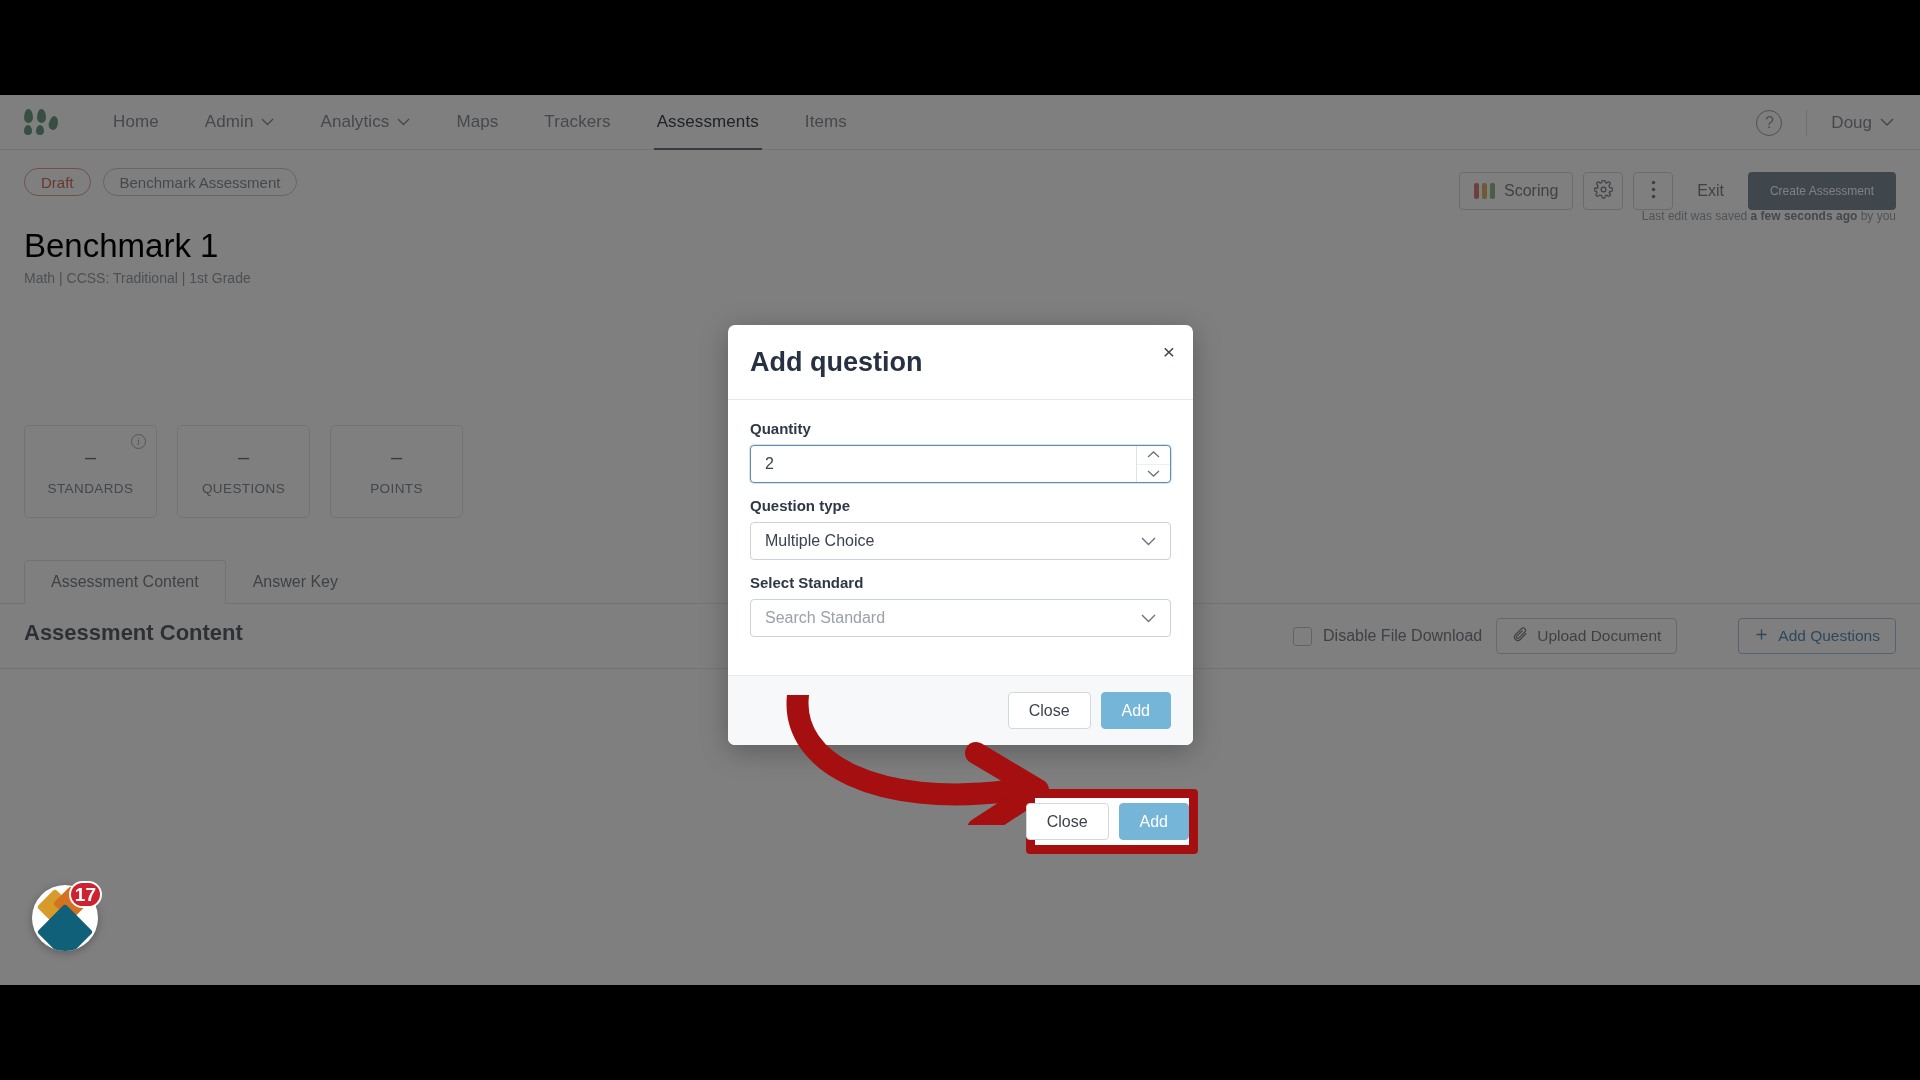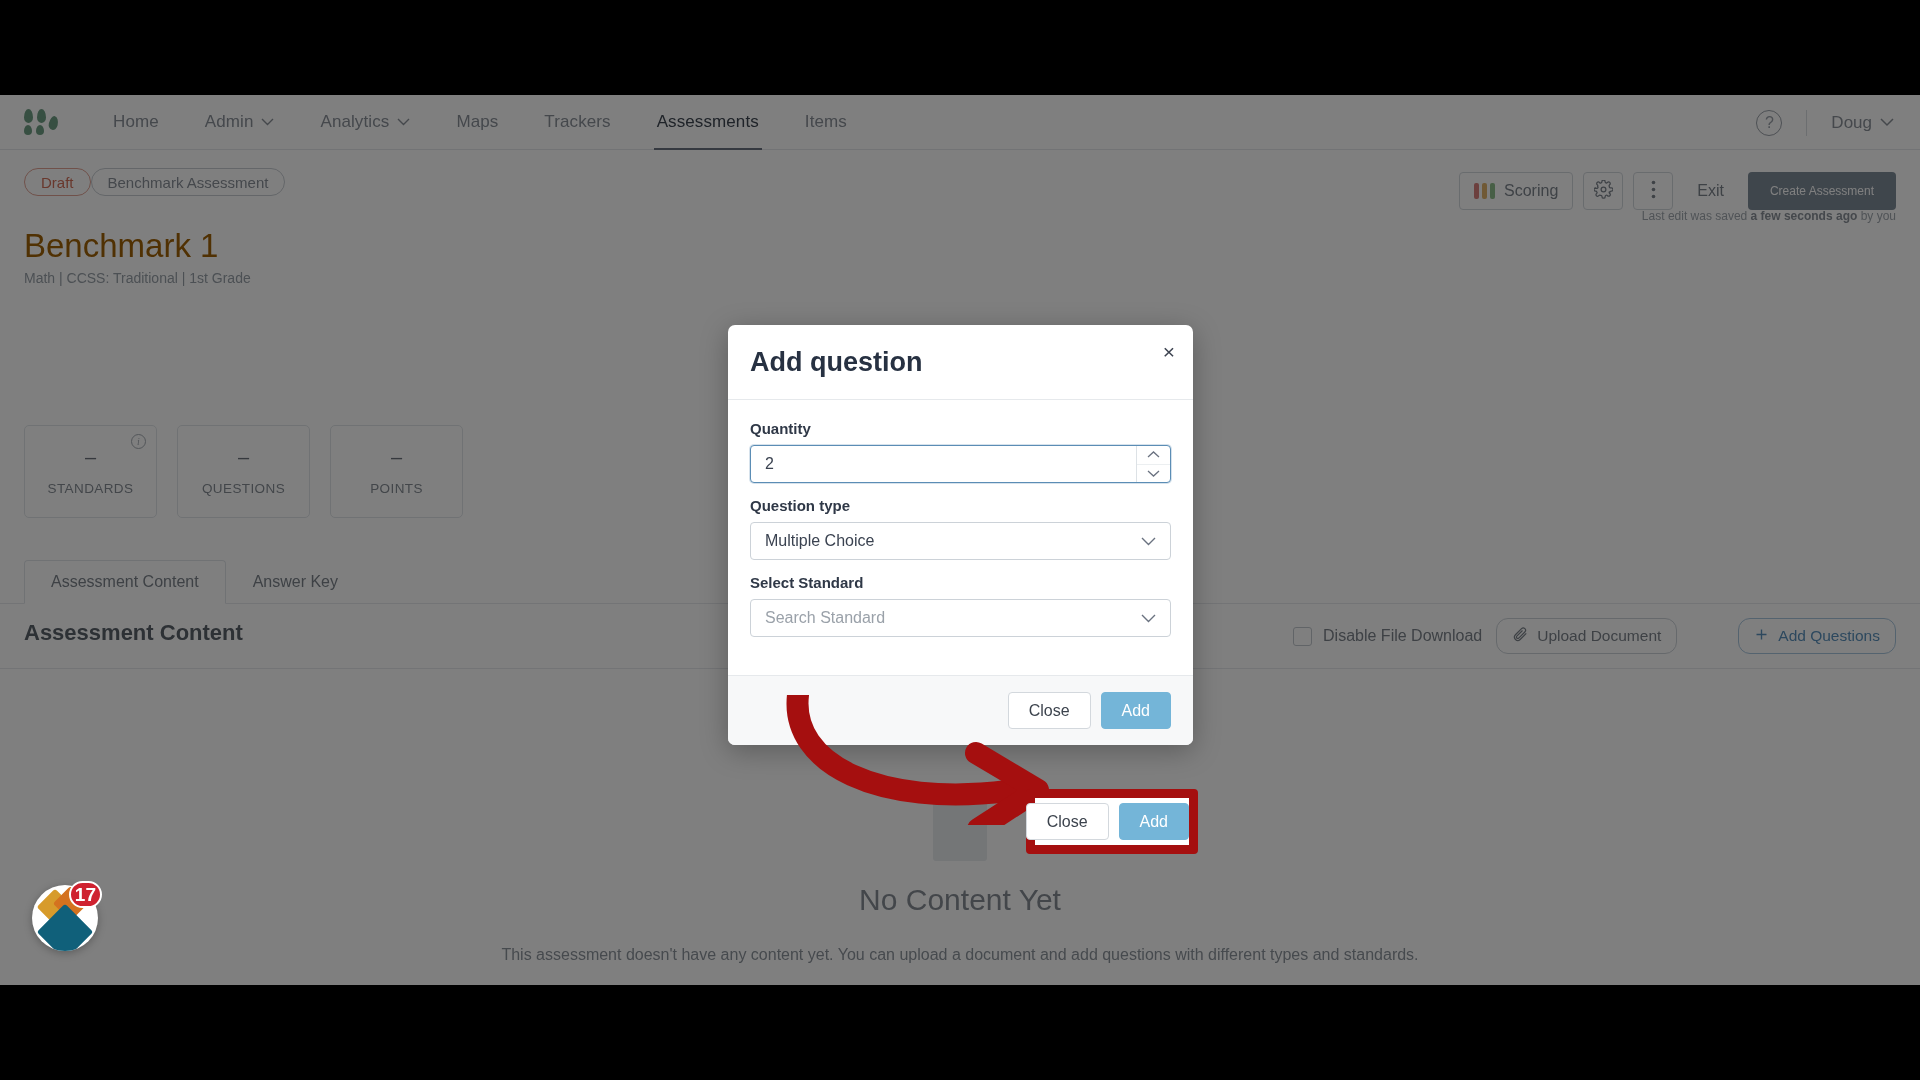--- a/index.html
+++ b/index.html
@@ -73,7 +73,7 @@
     background: #fff;
   }
   .pill.draft { border-color: #e0a294; color: #d2705a; }
-  #pills { position: absolute; left: 24px; top: 18px; display: flex; }
+  #pills { position: absolute; left: 24px; top: 18px; display: flex; gap: 12px; }
 
   #title { position: absolute; left: 24px; top: 77px; font-size: 33px; color: #5b6personally; }
   #title { color: #a16207; font-weight: 400; }

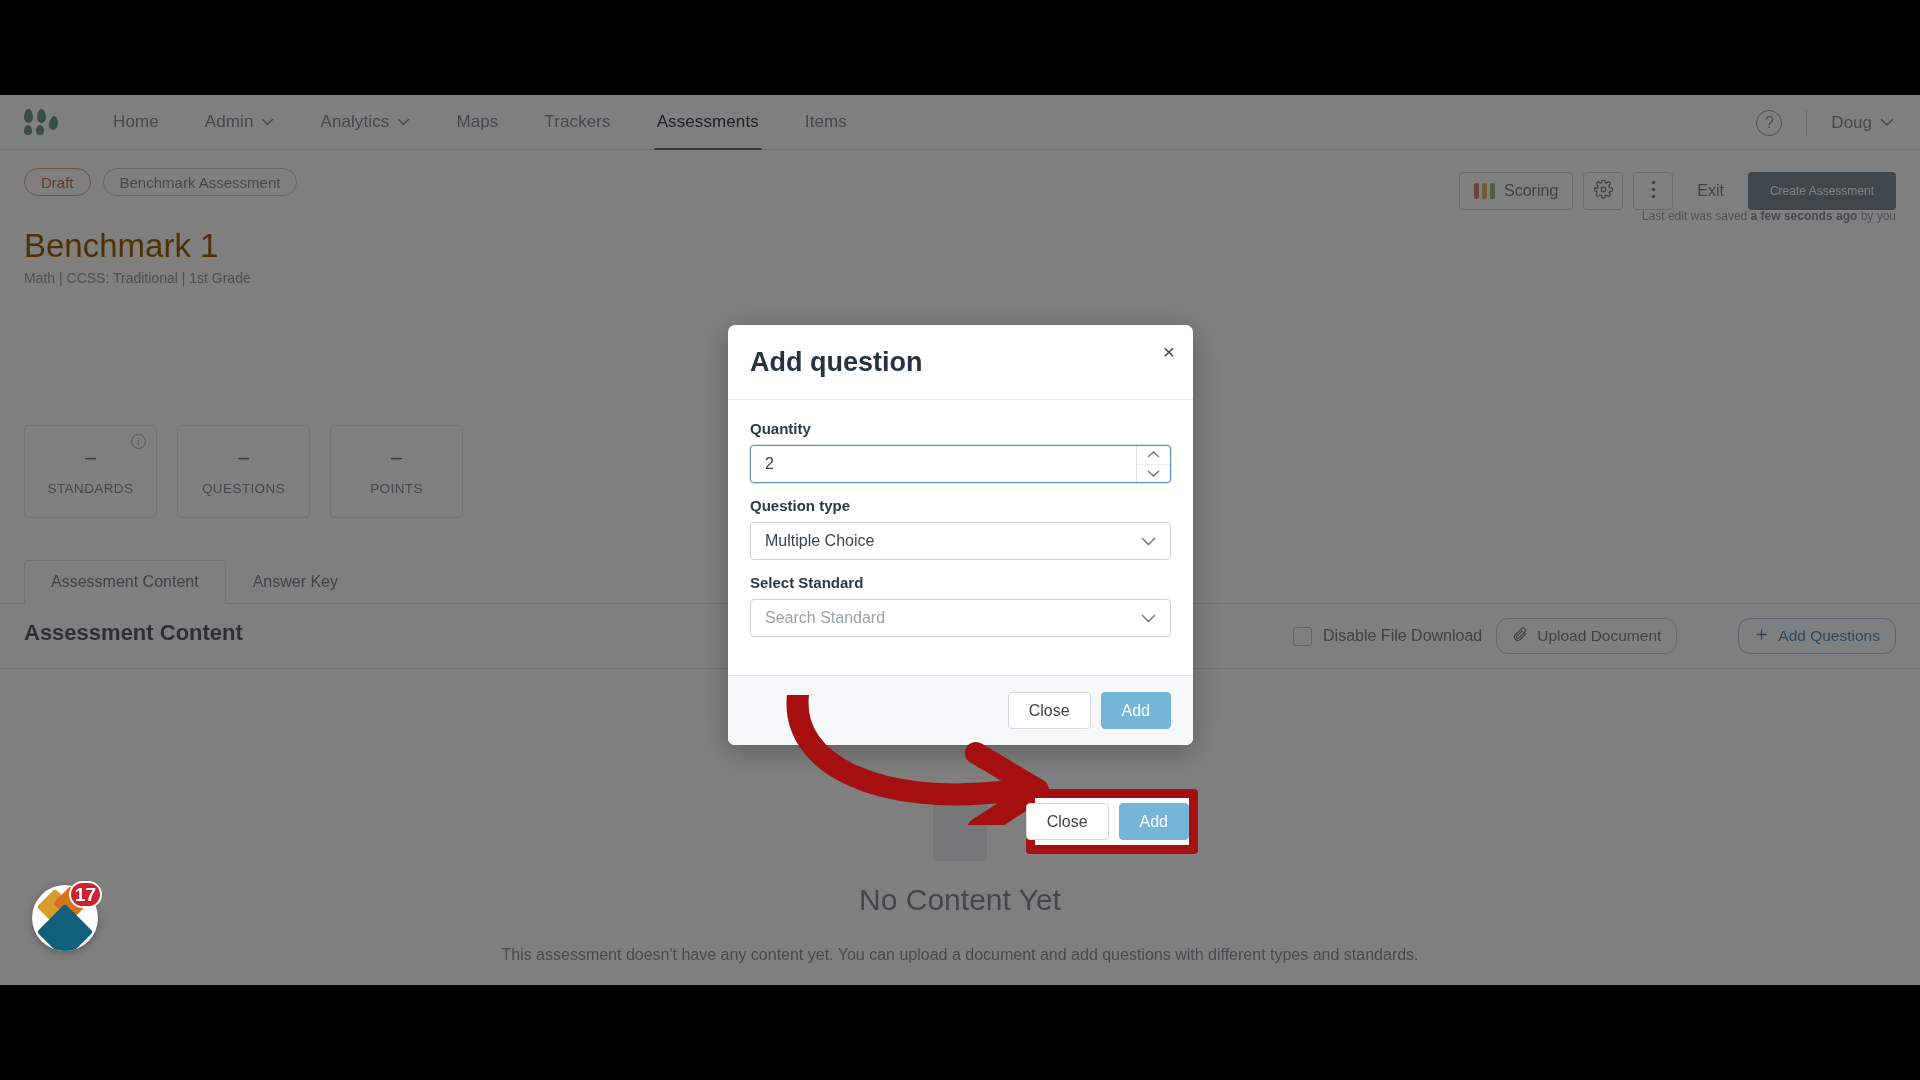--- a/index.html
+++ b/index.html
@@ -76,7 +76,7 @@
   #pills { position: absolute; left: 24px; top: 18px; display: flex; gap: 12px; }
 
   #title { position: absolute; left: 24px; top: 77px; font-size: 33px; color: #5b6personally; }
-  #title { color: #a16207; font-weight: 400; }
+  #title { color: #000000; font-weight: 400; }
   #subtitle { position: absolute; left: 24px; top: 120px; font-size: 14px; color: #98a0a8; }
 
   

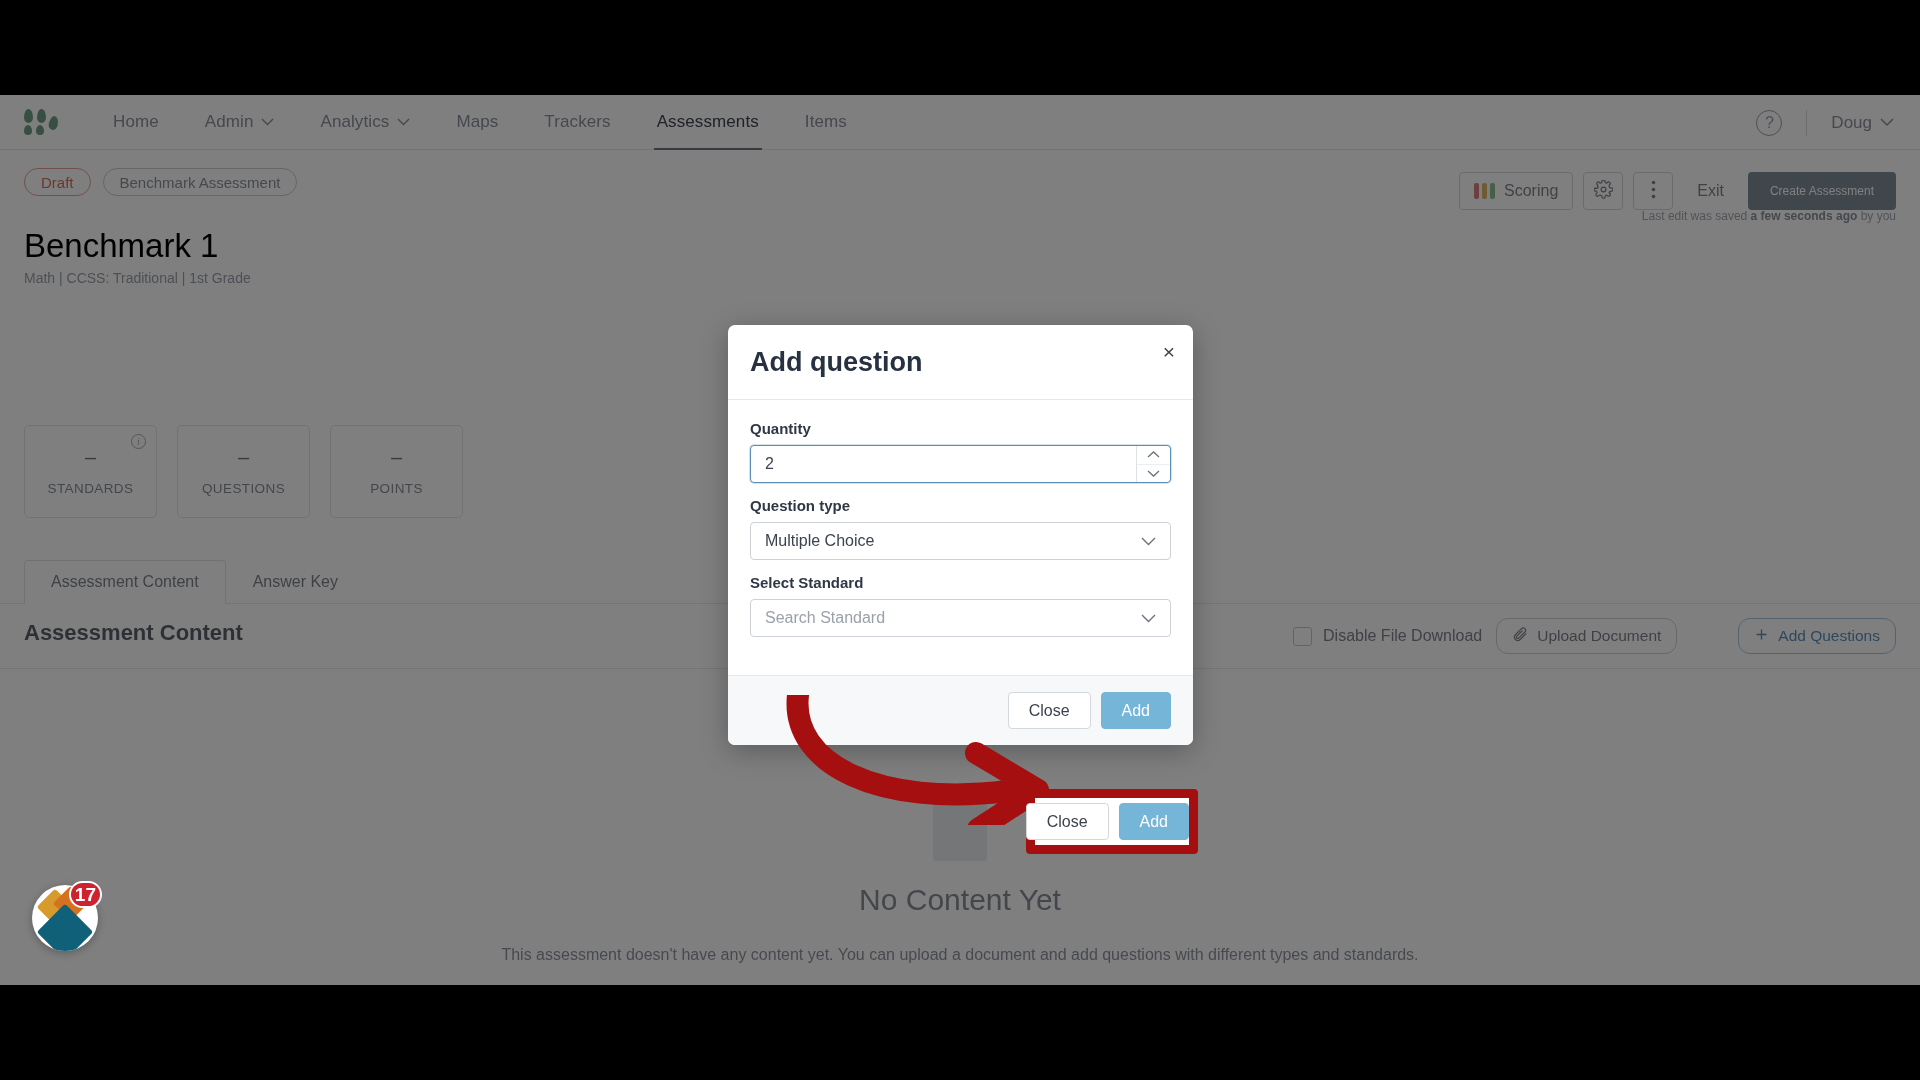--- a/index.html
+++ b/index.html
@@ -129,7 +129,7 @@
   #dfd { display: flex; align-items: center; gap: 11px; font-size: 16px; color: #7c838b; cursor: pointer; }
   #dfdbox { width: 19px; height: 19px; border: 1px solid #c3c9ce; border-radius: 3px; background: #fff; }
   .toolbtn {
-    height: 36px; border: 1px solid #ccd2d8; border-radius: 12px; background: #fff;
+    height: 36px; border: 1px solid #ccd2d8; border-radius: 4px; background: #fff;
     display: flex; align-items: center; gap: 9px; padding: 0 15px;
     font-size: 15.5px; color: #7c838b; cursor: pointer;
   }

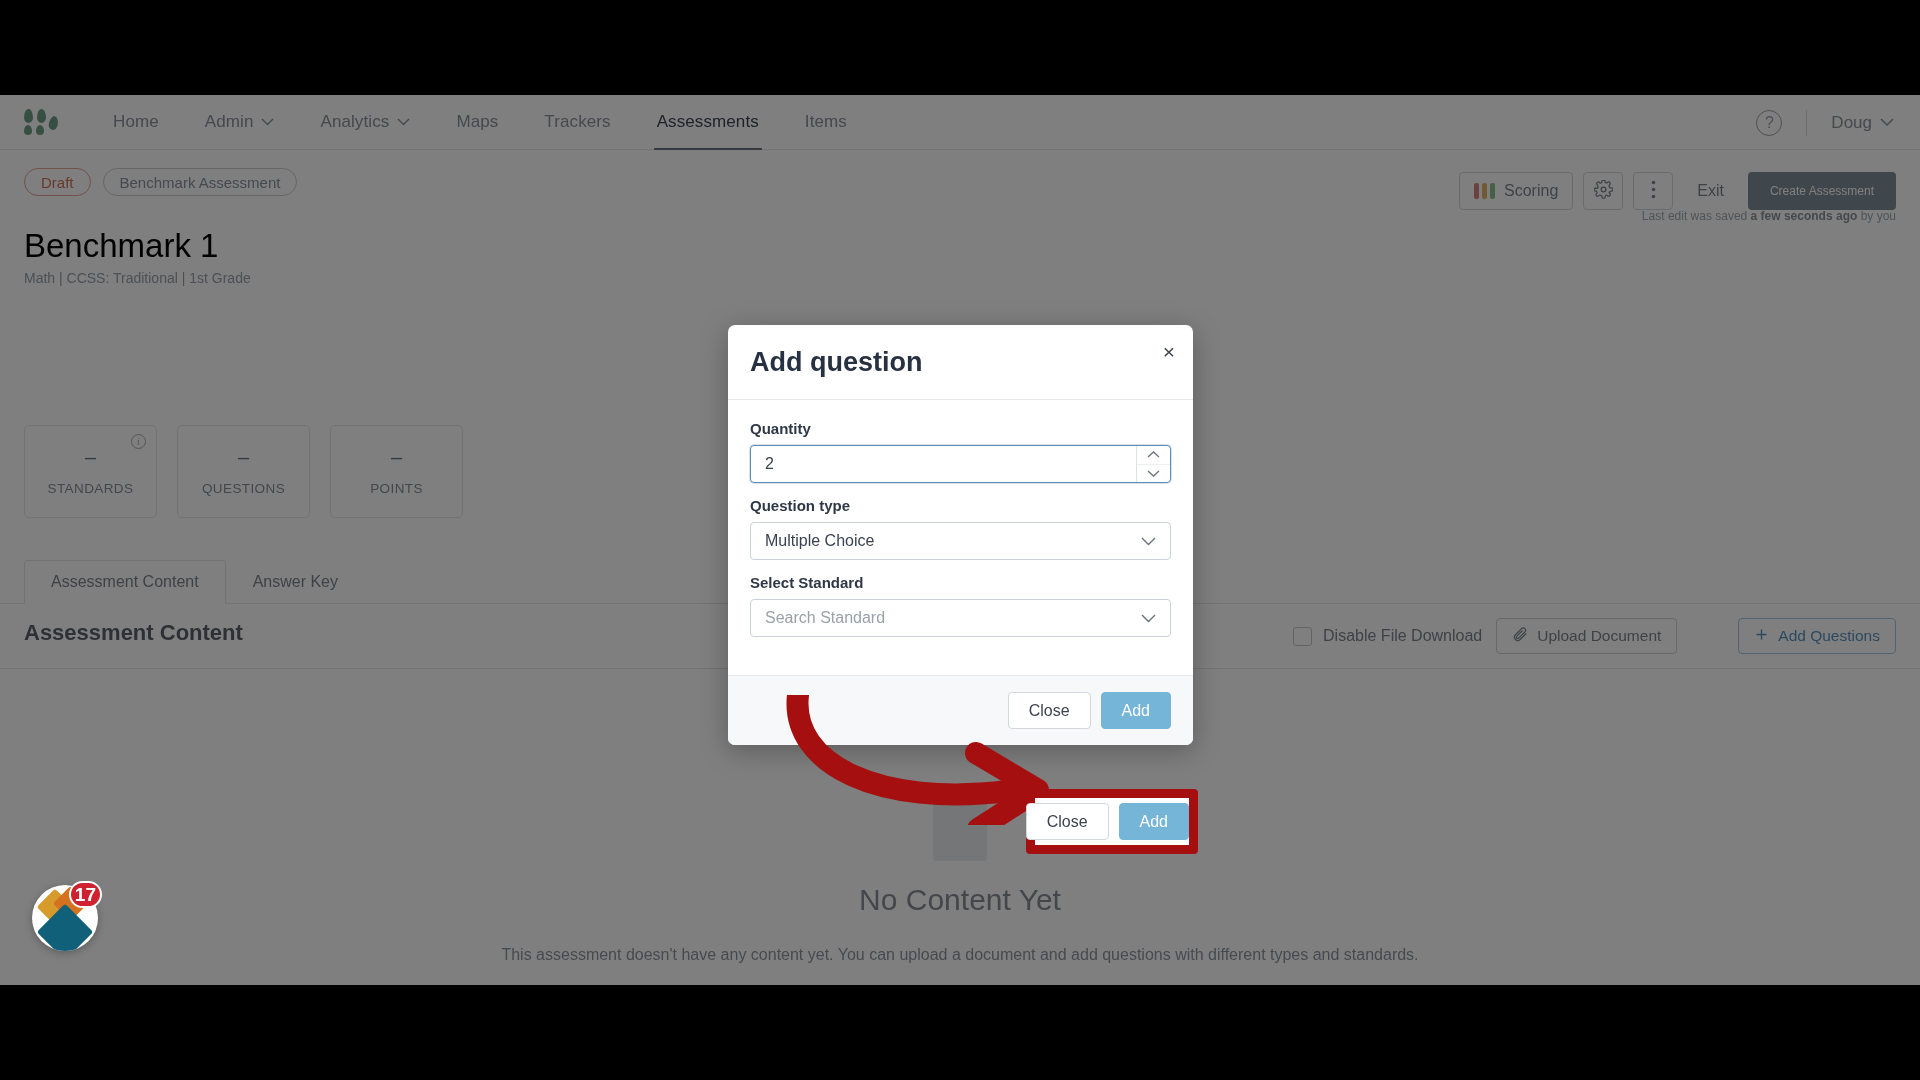--- a/index.html
+++ b/index.html
@@ -368,13 +368,6 @@
   </div>
   <div id="hr2"></div>
 
-  <div id="empty">
-    <div id="emptyimg">
-      <div class="doc"></div>
-    </div>
-    <div id="emptytitle">No Content Yet</div>
-    <div id="emptydesc">This assessment doesn't have any content yet. You can upload a document and add questions with different types and standards.</div>
-  </div>
 
   <div id="dim"></div>
 

